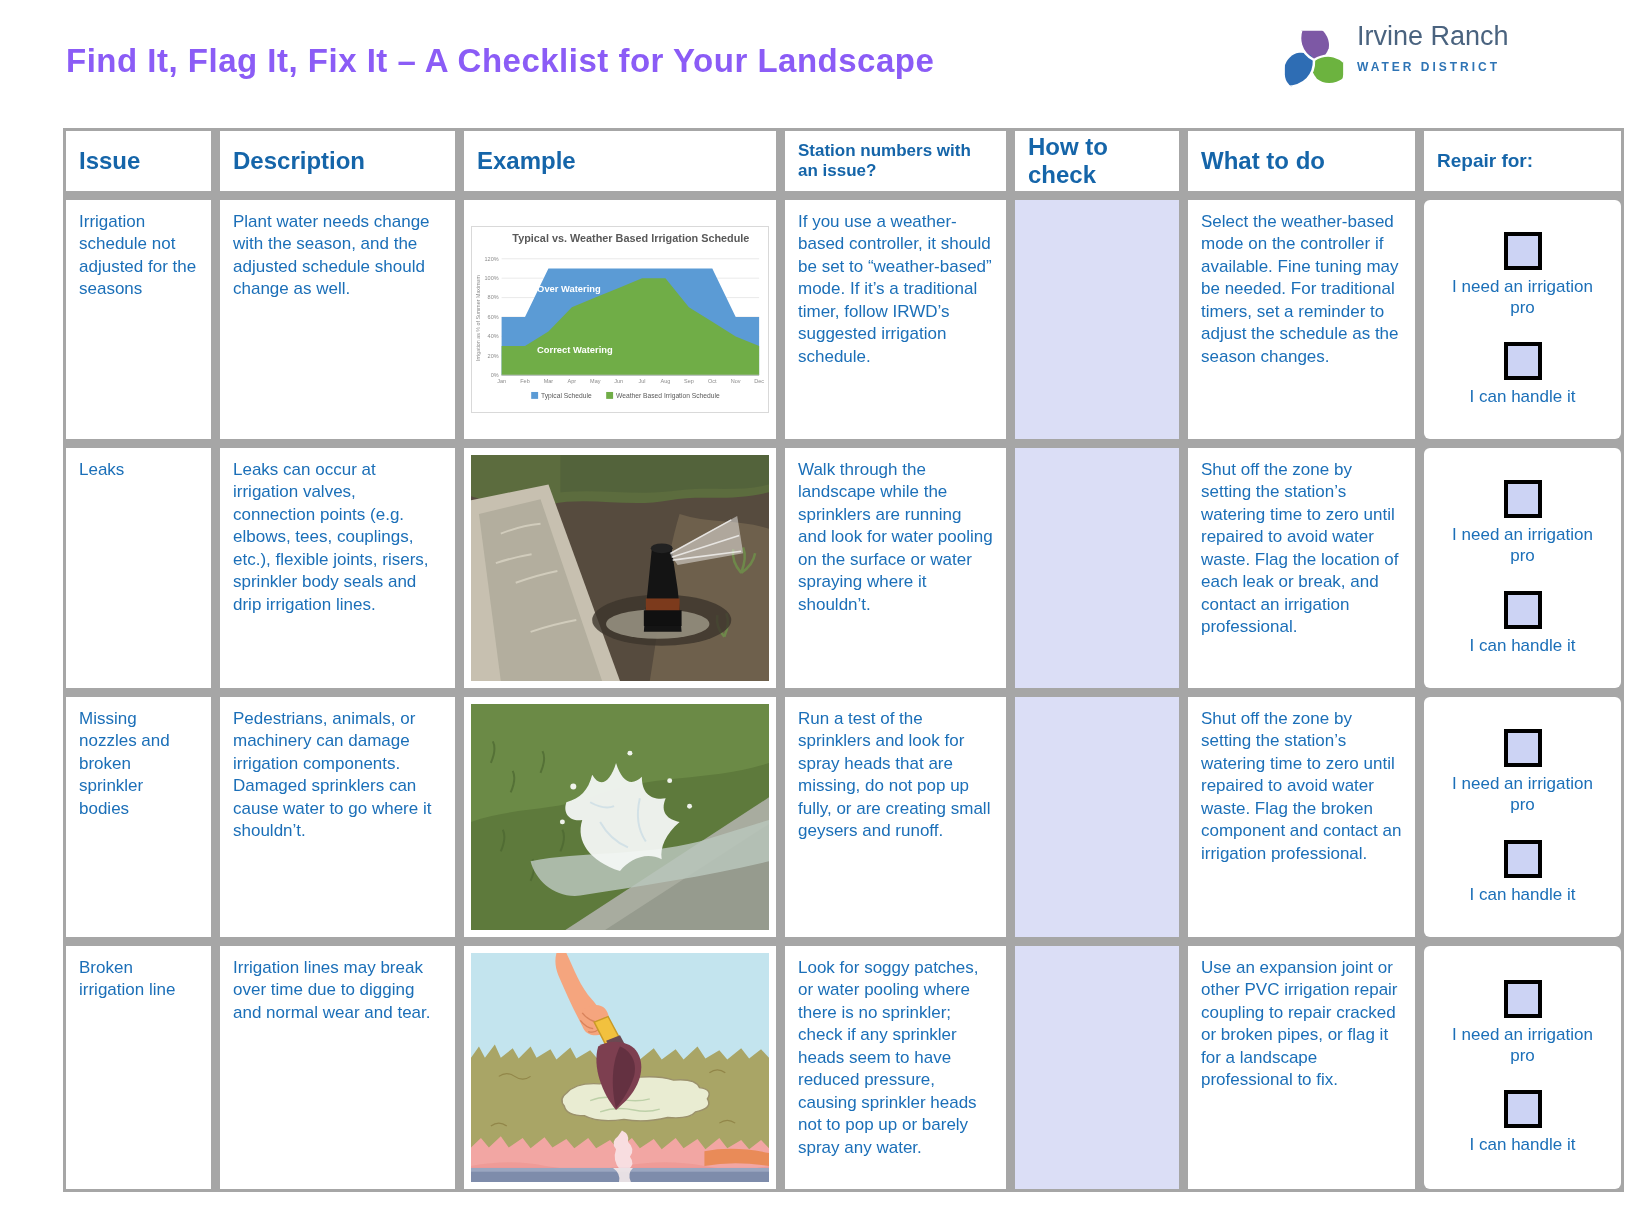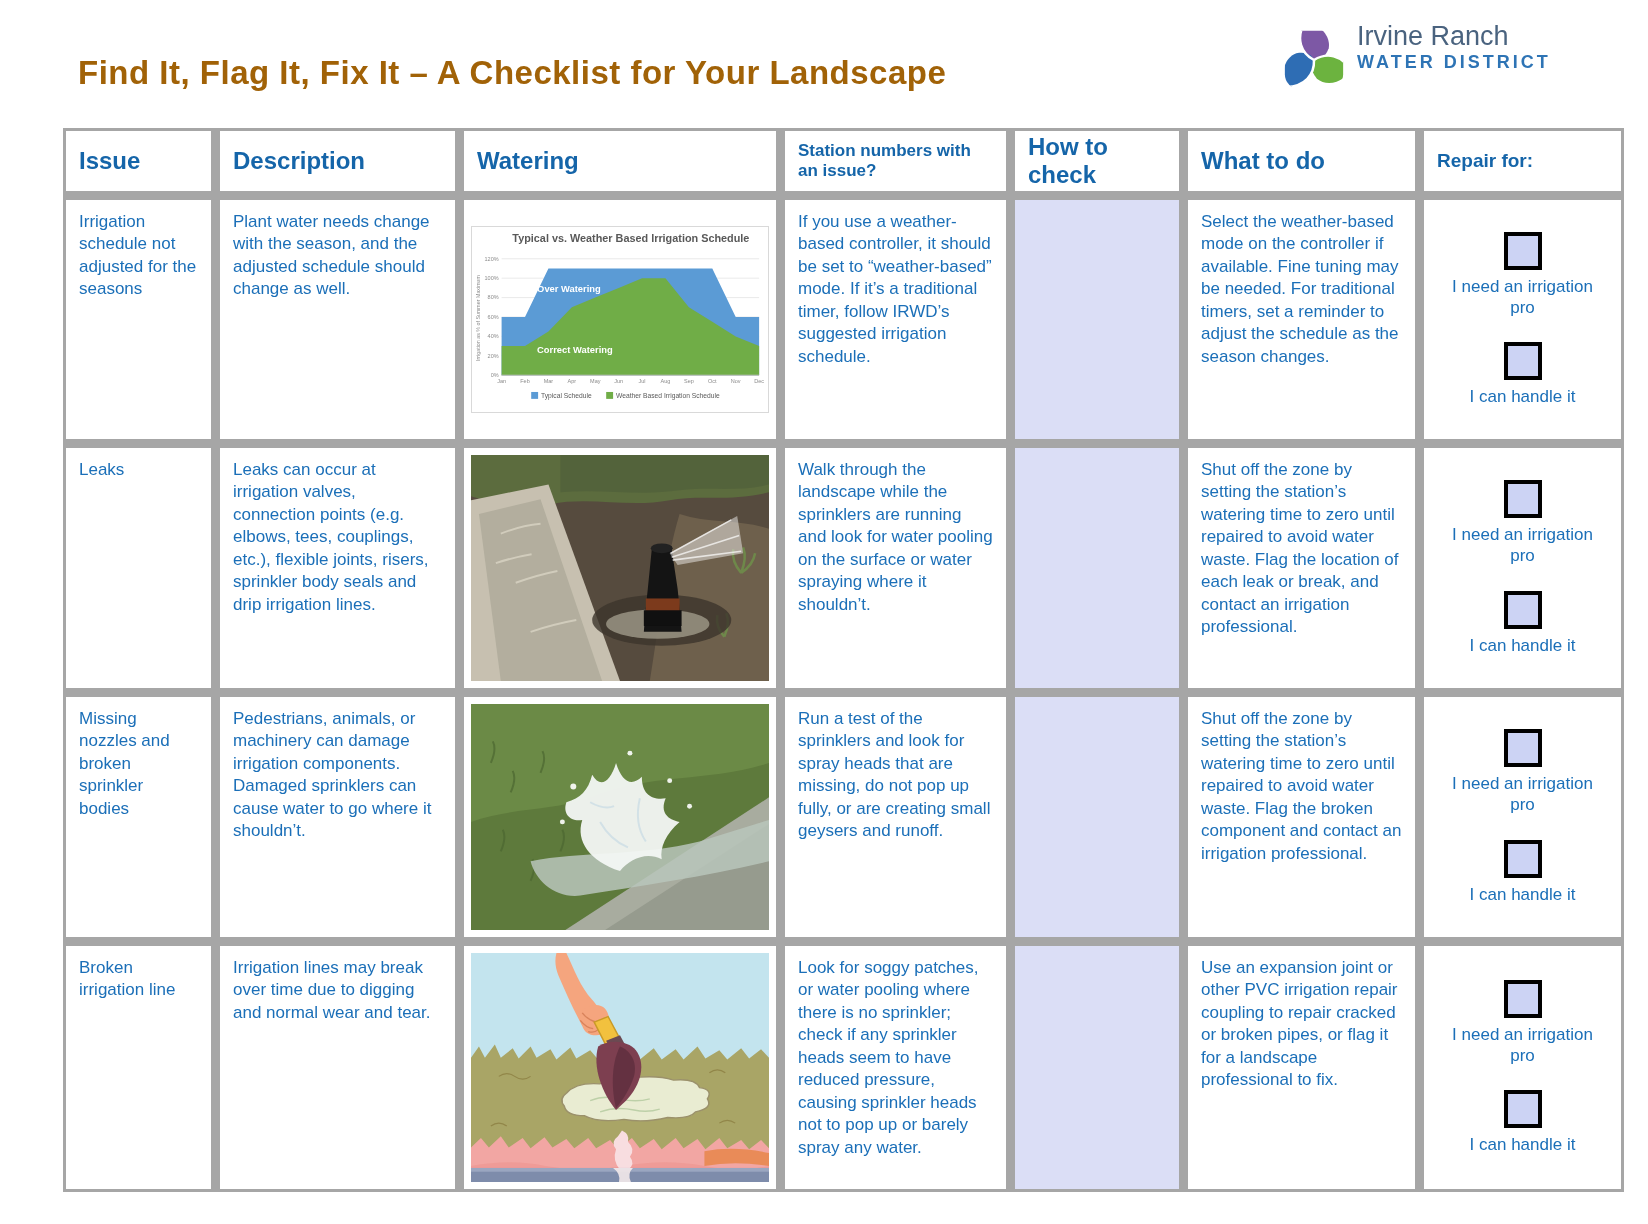--- a/index.html
+++ b/index.html
@@ -4,7 +4,7 @@
 <style>
   html,body{margin:0;padding:0;background:#fff;}
   .page{position:relative;width:1648px;height:1224px;background:#fff;font-family:"Liberation Sans",sans-serif;overflow:hidden;}
-  .page-title{position:absolute;left:66px;top:42px;margin:12px;font-size:33px;font-weight:bold;color:#a16207;letter-spacing:.5px;text-align:right;}
+  .page-title{position:absolute;left:66px;top:42px;margin:0;font-size:33px;font-weight:bold;color:#8b5cf6;letter-spacing:.5px;text-align:right;}
   .logo{position:absolute;left:1283px;top:22px;display:flex;align-items:flex-start;gap:12px;}
   .logo-icon{width:62px;height:76px;}
   .logo-name{font-size:27px;color:#4a637f;line-height:1.05;}

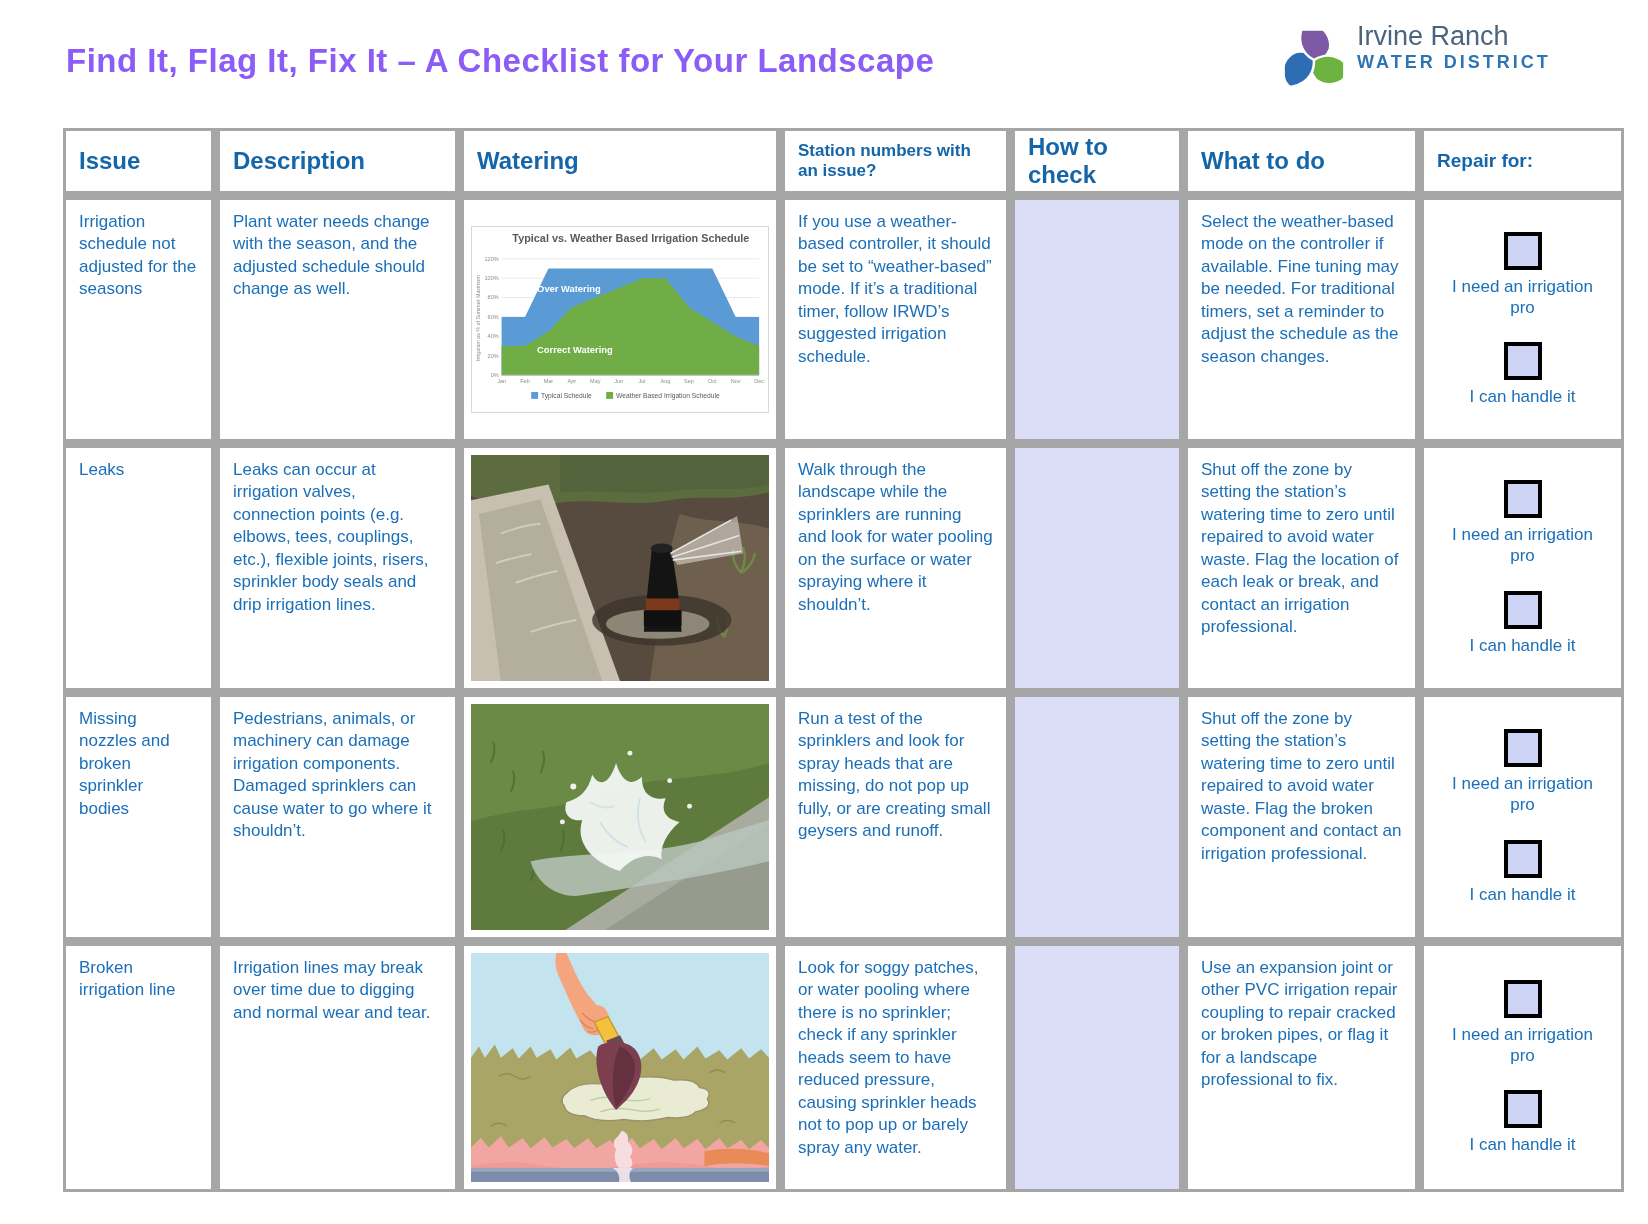--- a/index.html
+++ b/index.html
@@ -8,7 +8,7 @@
   .logo{position:absolute;left:1283px;top:22px;display:flex;align-items:flex-start;gap:12px;}
   .logo-icon{width:62px;height:76px;}
   .logo-name{font-size:27px;color:#4a637f;line-height:1.05;}
-  .logo-sub{font-size:18px;font-weight:bold;color:#2e74b5;letter-spacing:3px;margin-top:2px;}
+  .logo-sub{font-size:12px;font-weight:bold;color:#2e74b5;letter-spacing:3px;margin-top:10px;}
   .table{position:absolute;left:63px;top:128px;display:grid;
     grid-template-columns:145px 235px 312px 221px 164px 227px 197px;
     grid-template-rows:60px 239px 240px 240px 243px;

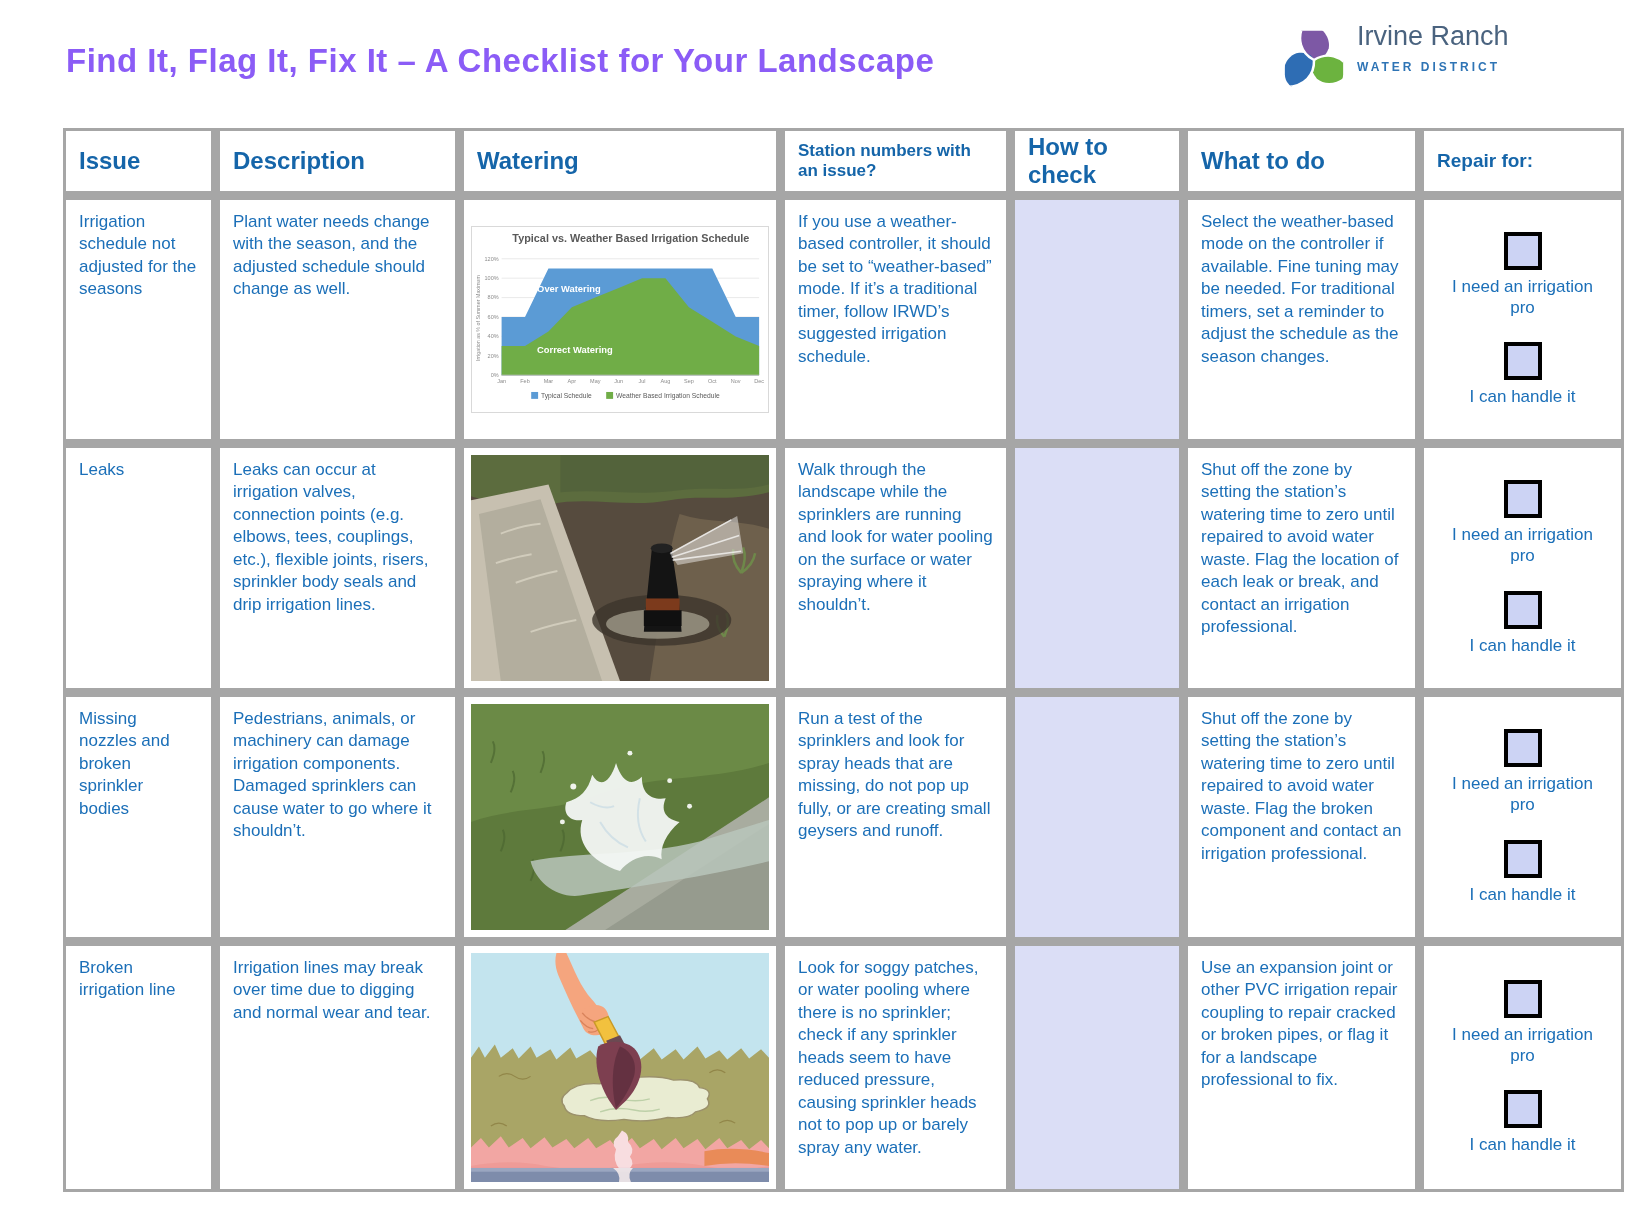--- a/index.html
+++ b/index.html
@@ -66,7 +66,7 @@
 
     <div class="hcell">Issue</div>
     <div class="hcell">Description</div>
-    <div class="hcell">Watering</div>
+    <div class="hcell">Example</div>
     <div class="hcell small">Station numbers with an issue?</div>
     <div class="hcell">How to check</div>
     <div class="hcell">What to do</div>

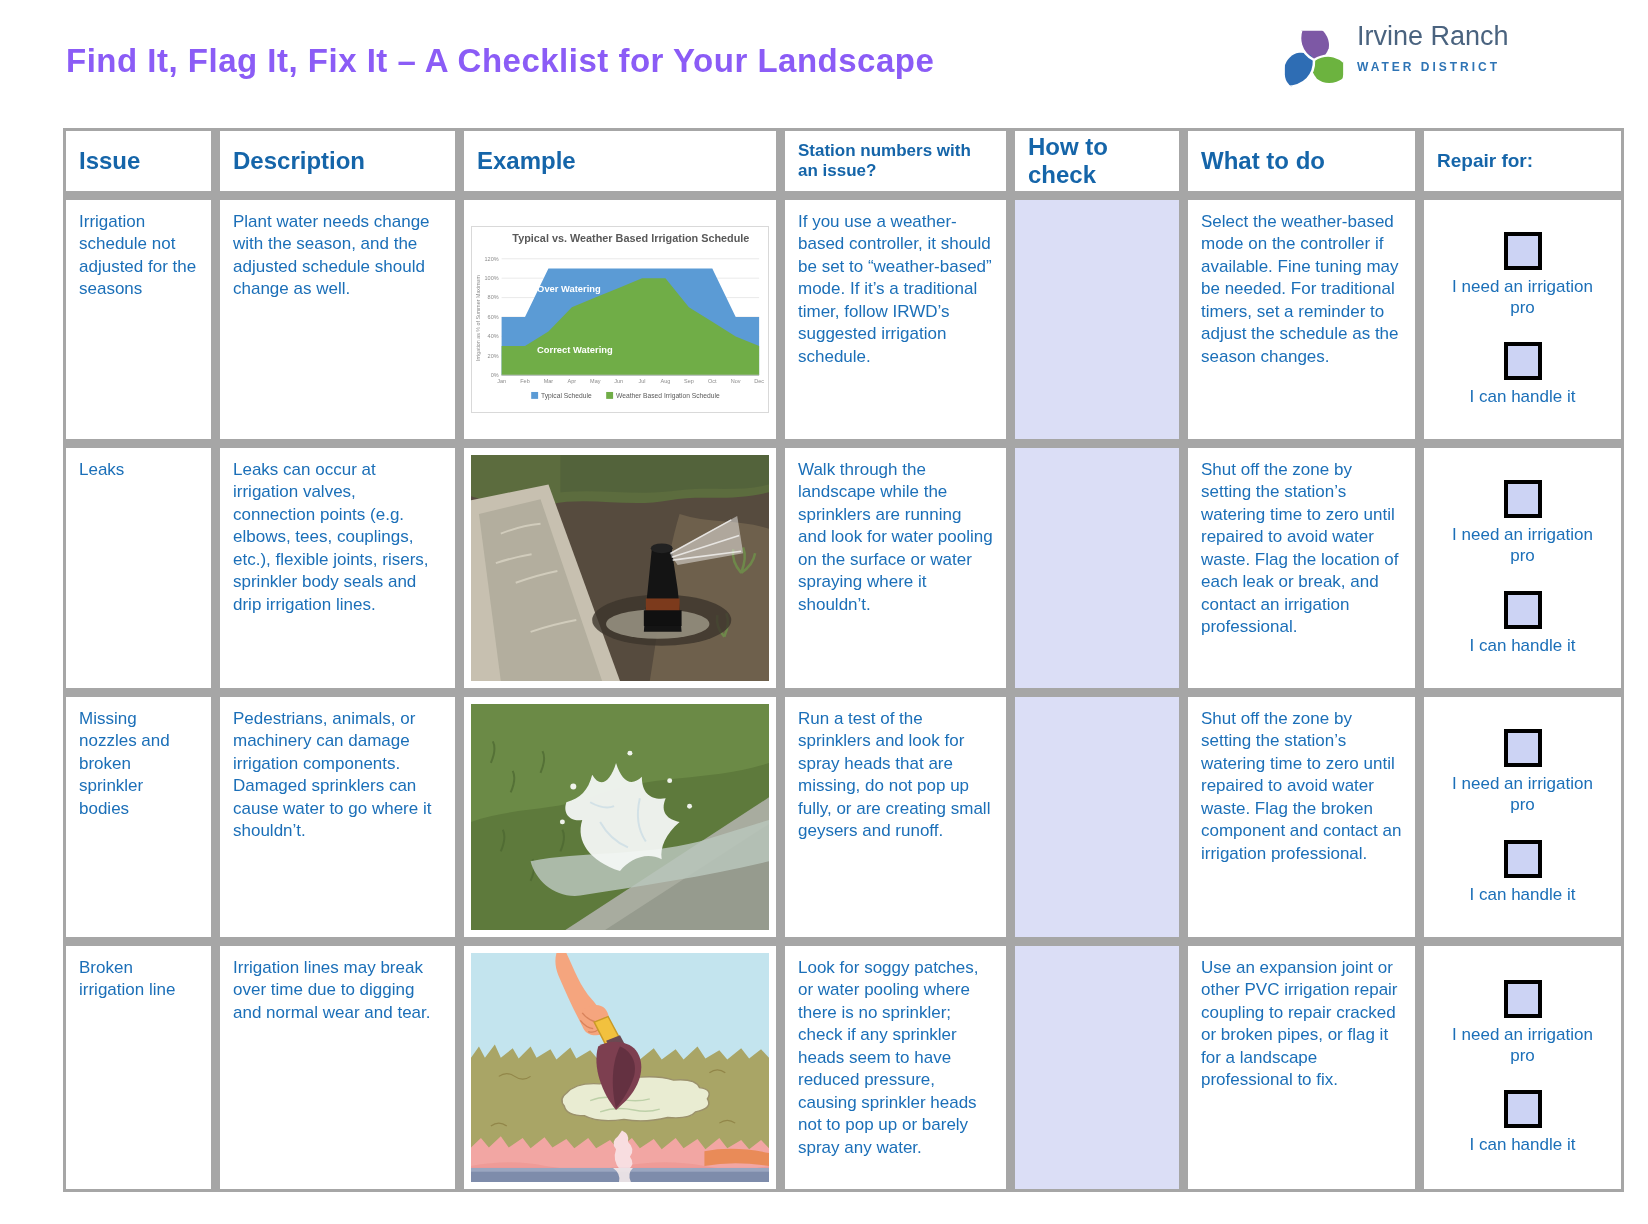--- a/index.html
+++ b/index.html
@@ -19,7 +19,7 @@
   .cell{background:#fff;color:#1b6fb8;font-size:17px;line-height:1.32;padding:11px 13px;}
   .cell.station{background:#dbdef6;padding:0;}
   .cell.example{padding:7px;display:flex;align-items:center;justify-content:center;}
-  .cell.repair{display:flex;flex-direction:column;align-items:center;justify-content:center;gap:24px;padding:6px;}
+  .cell.repair{display:flex;flex-direction:column;align-items:center;justify-content:center;gap:24px;padding:6px;border-radius:6px;}
   .chk-group{display:flex;flex-direction:column;align-items:center;}
   .checkbox{width:30px;height:30px;border:4px solid #000;background:#ccd3f4;margin-bottom:6px;}
   .chk-label{width:160px;text-align:center;color:#1b6fb8;font-size:17px;line-height:1.25;}

